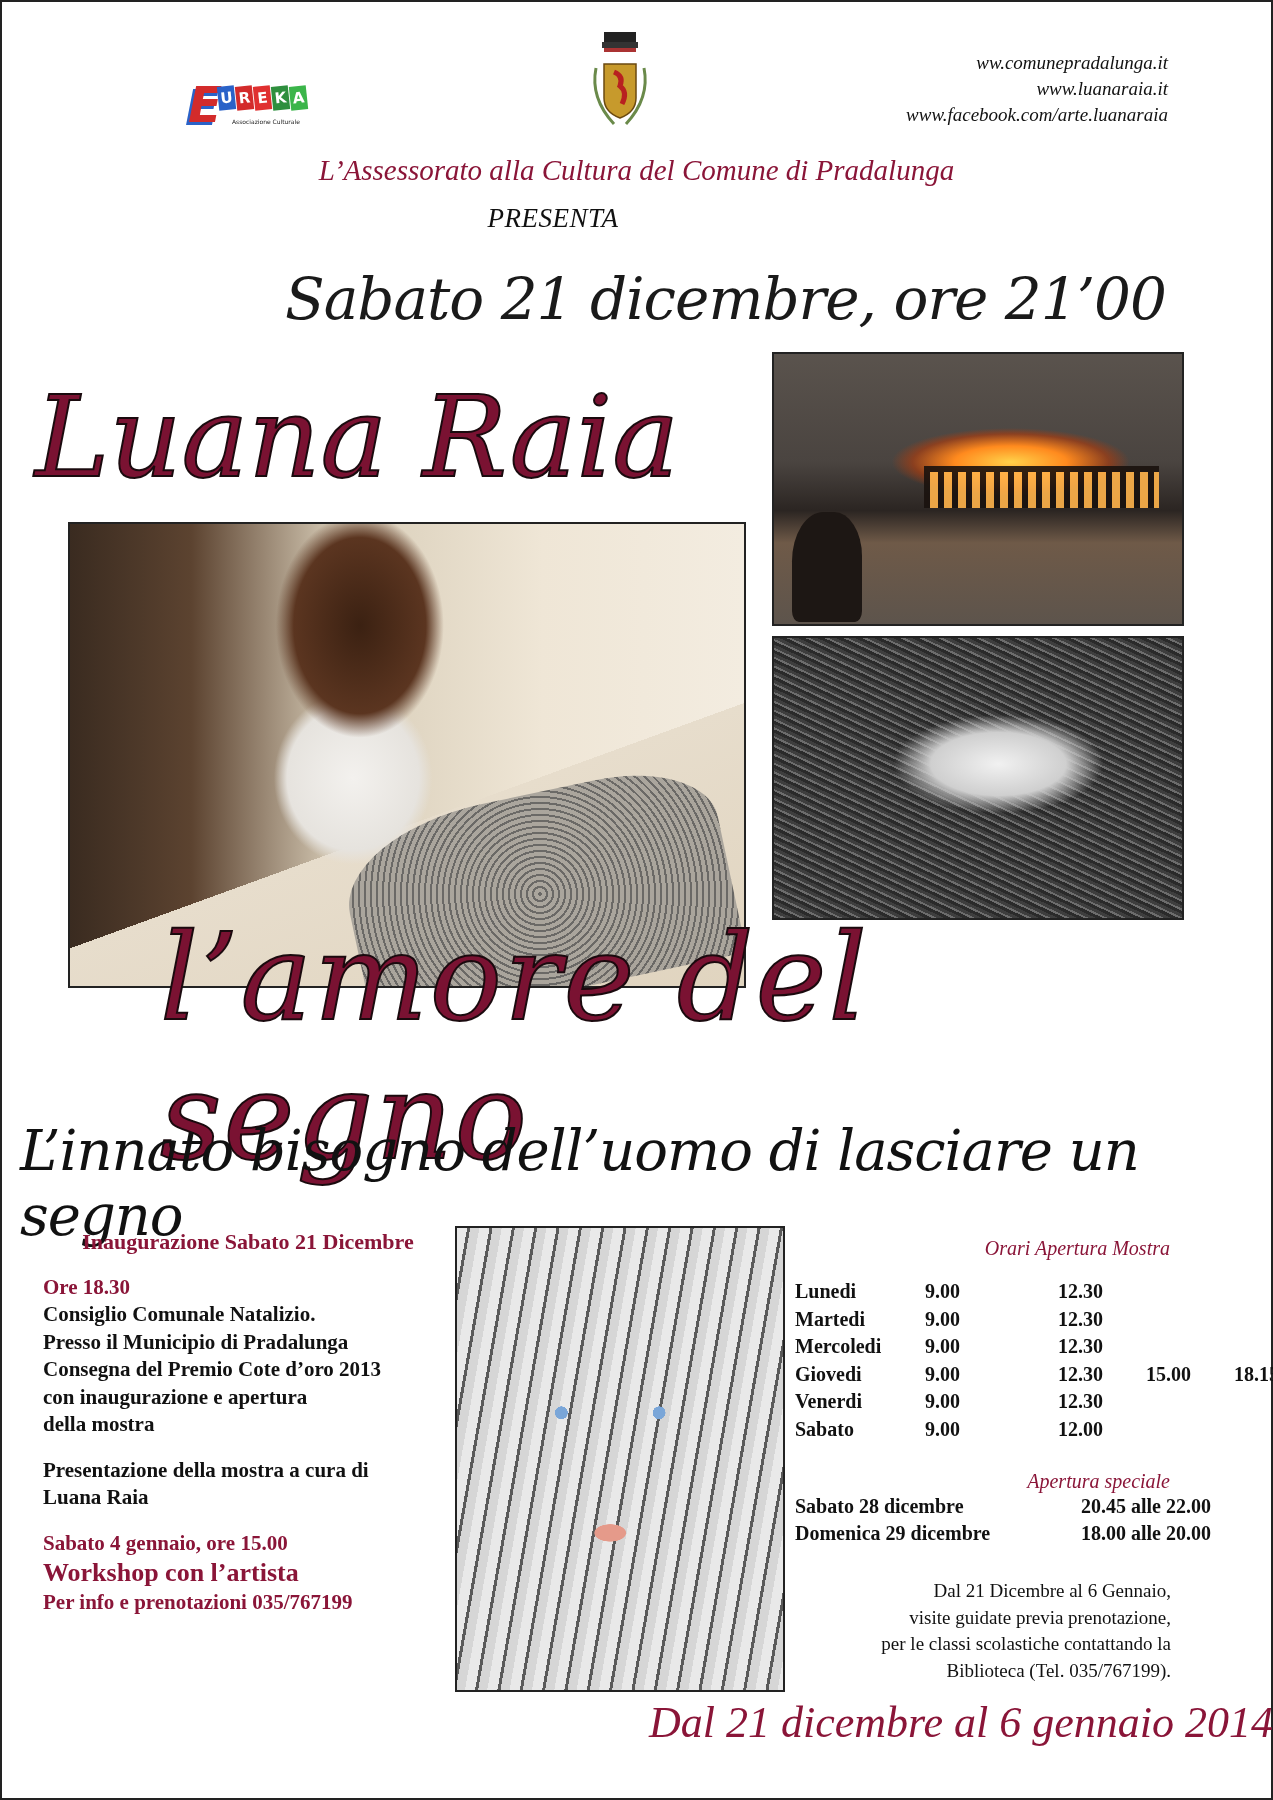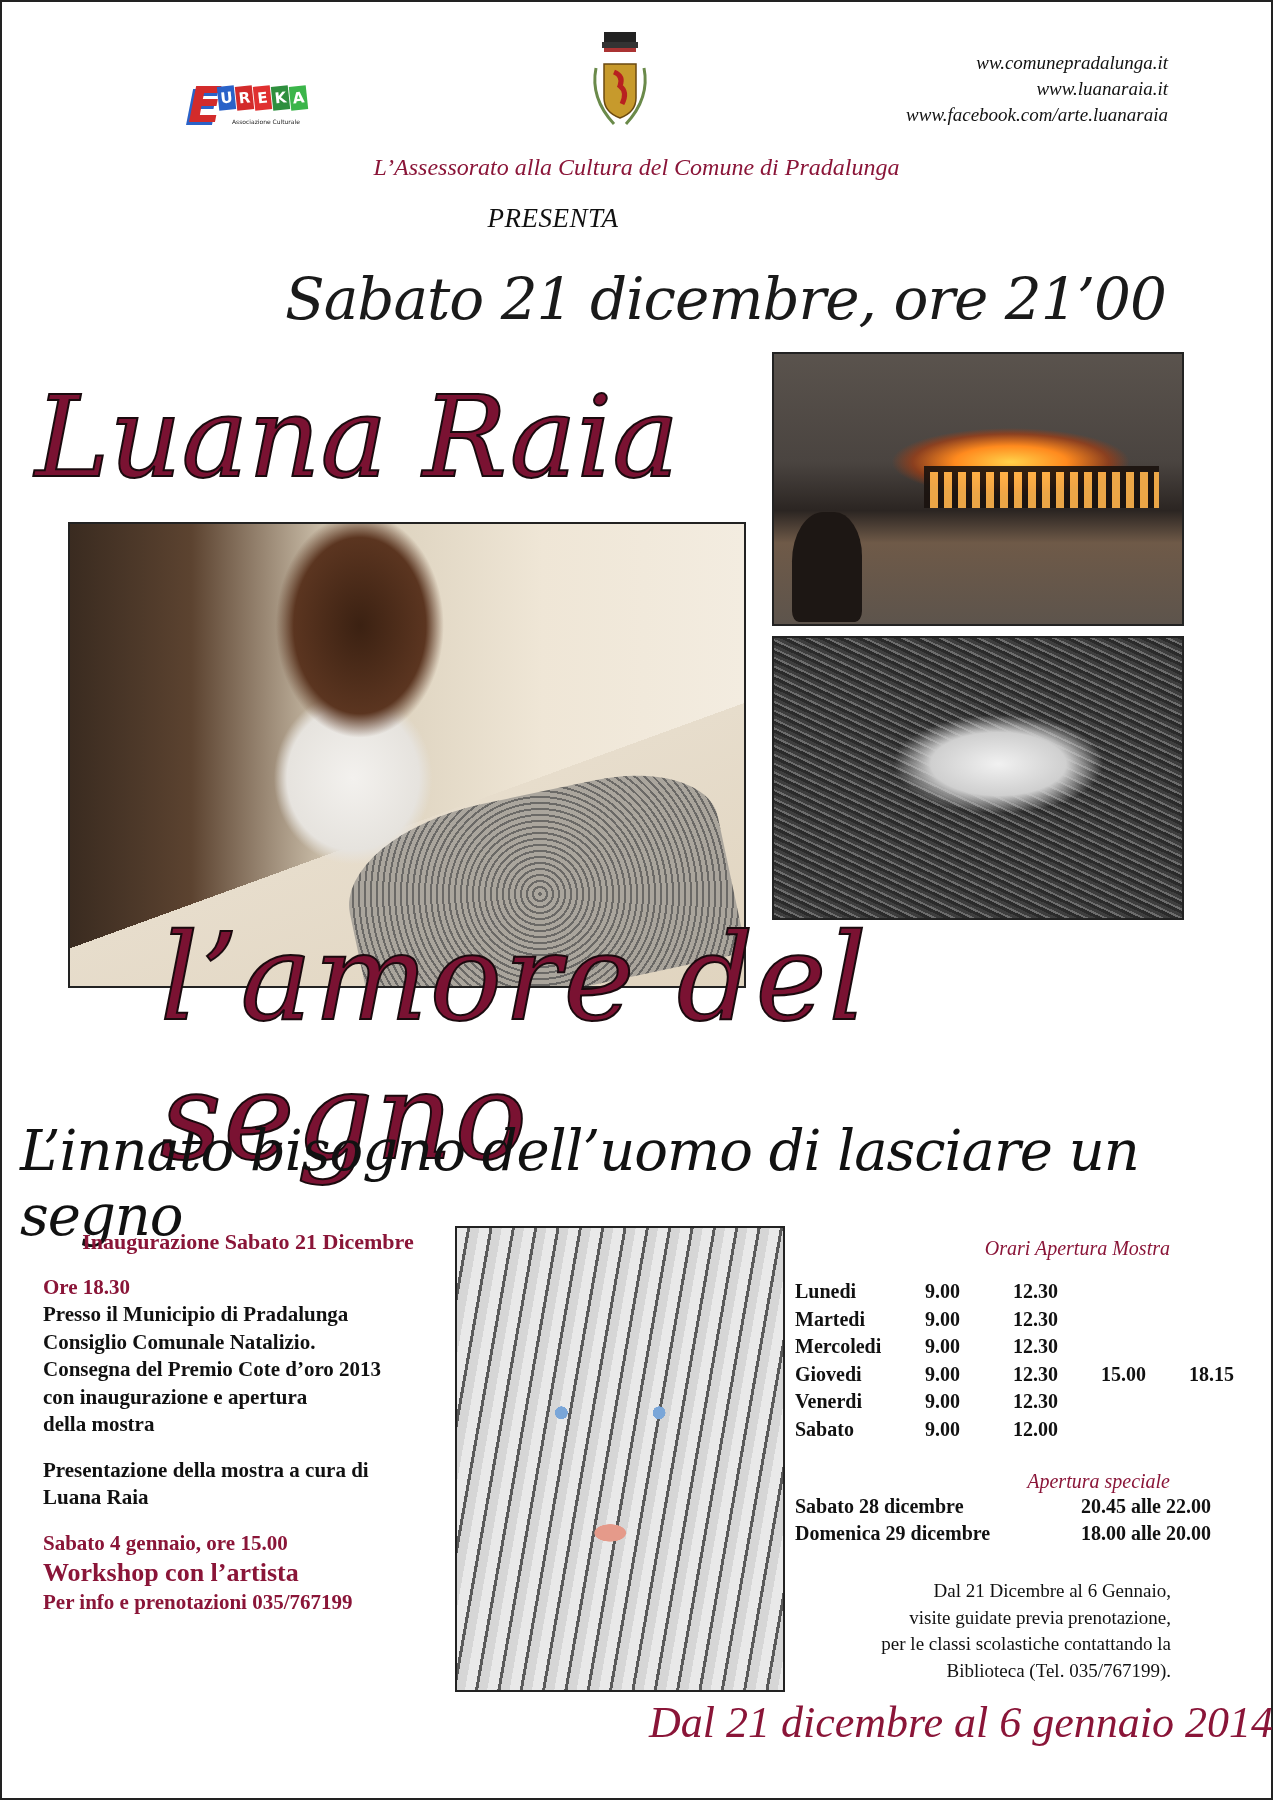--- a/index.html
+++ b/index.html
@@ -47,7 +47,7 @@
 
   .assessorato {
     left: 0; width: 1273px; top: 154px; text-align: center; font-style: italic;
-    font-size: 24px;
+    font-size: 29px;
   }
   .presenta {
     left: 0; width: 1106px; top: 203px; text-align: center; font-style: italic;

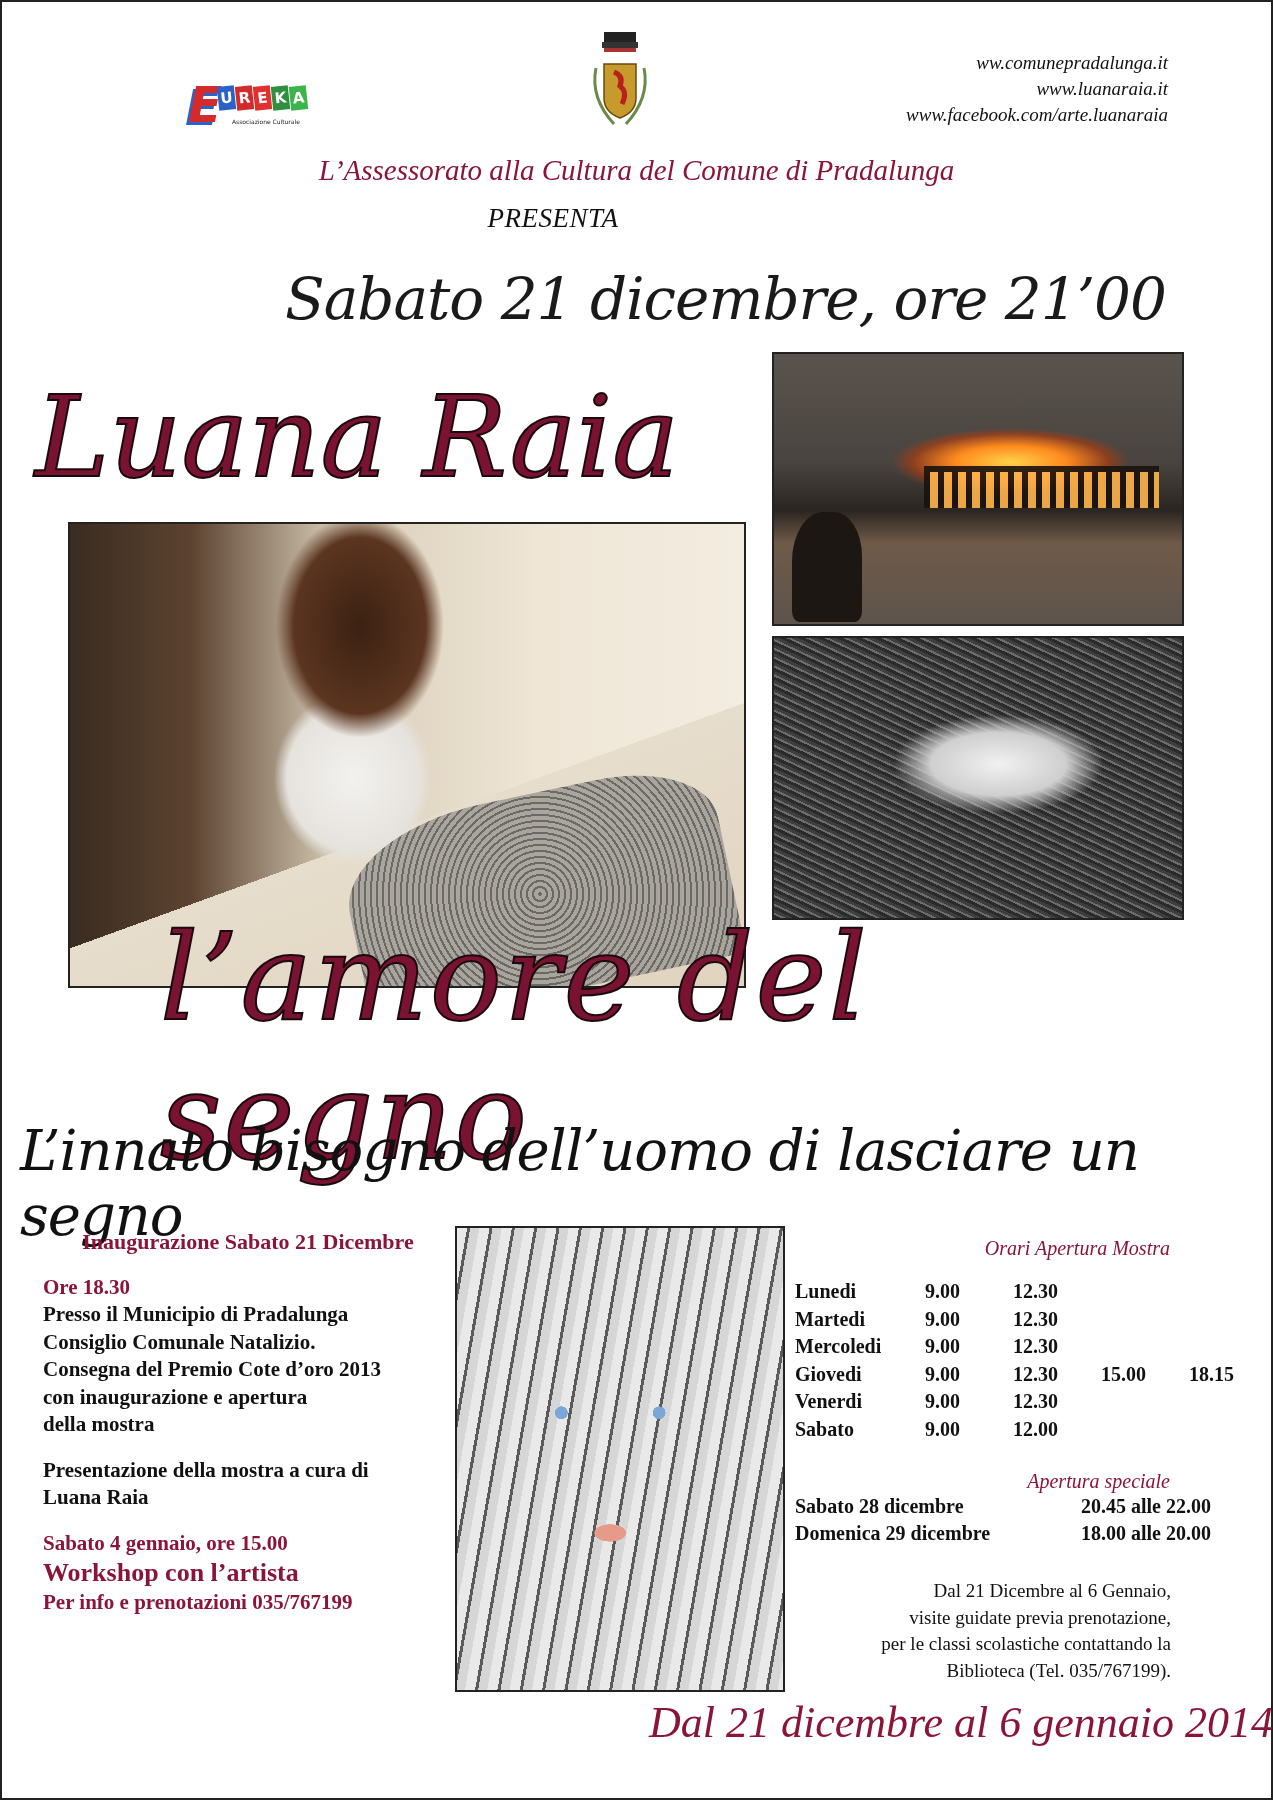--- a/index.html
+++ b/index.html
@@ -126,7 +126,7 @@
   .schedule .row { display: flex; height: 27.5px; align-items: center; }
   .schedule .c0 { width: 130px; }
   .schedule .c1 { width: 88px; }
-  .schedule .c2 { width: 88px; }
+  .schedule .c2 { width: 88px; margin-left: 45px; }
   .schedule .c3 { width: 88px; }
   .schedule .c4 { width: 60px; }
 

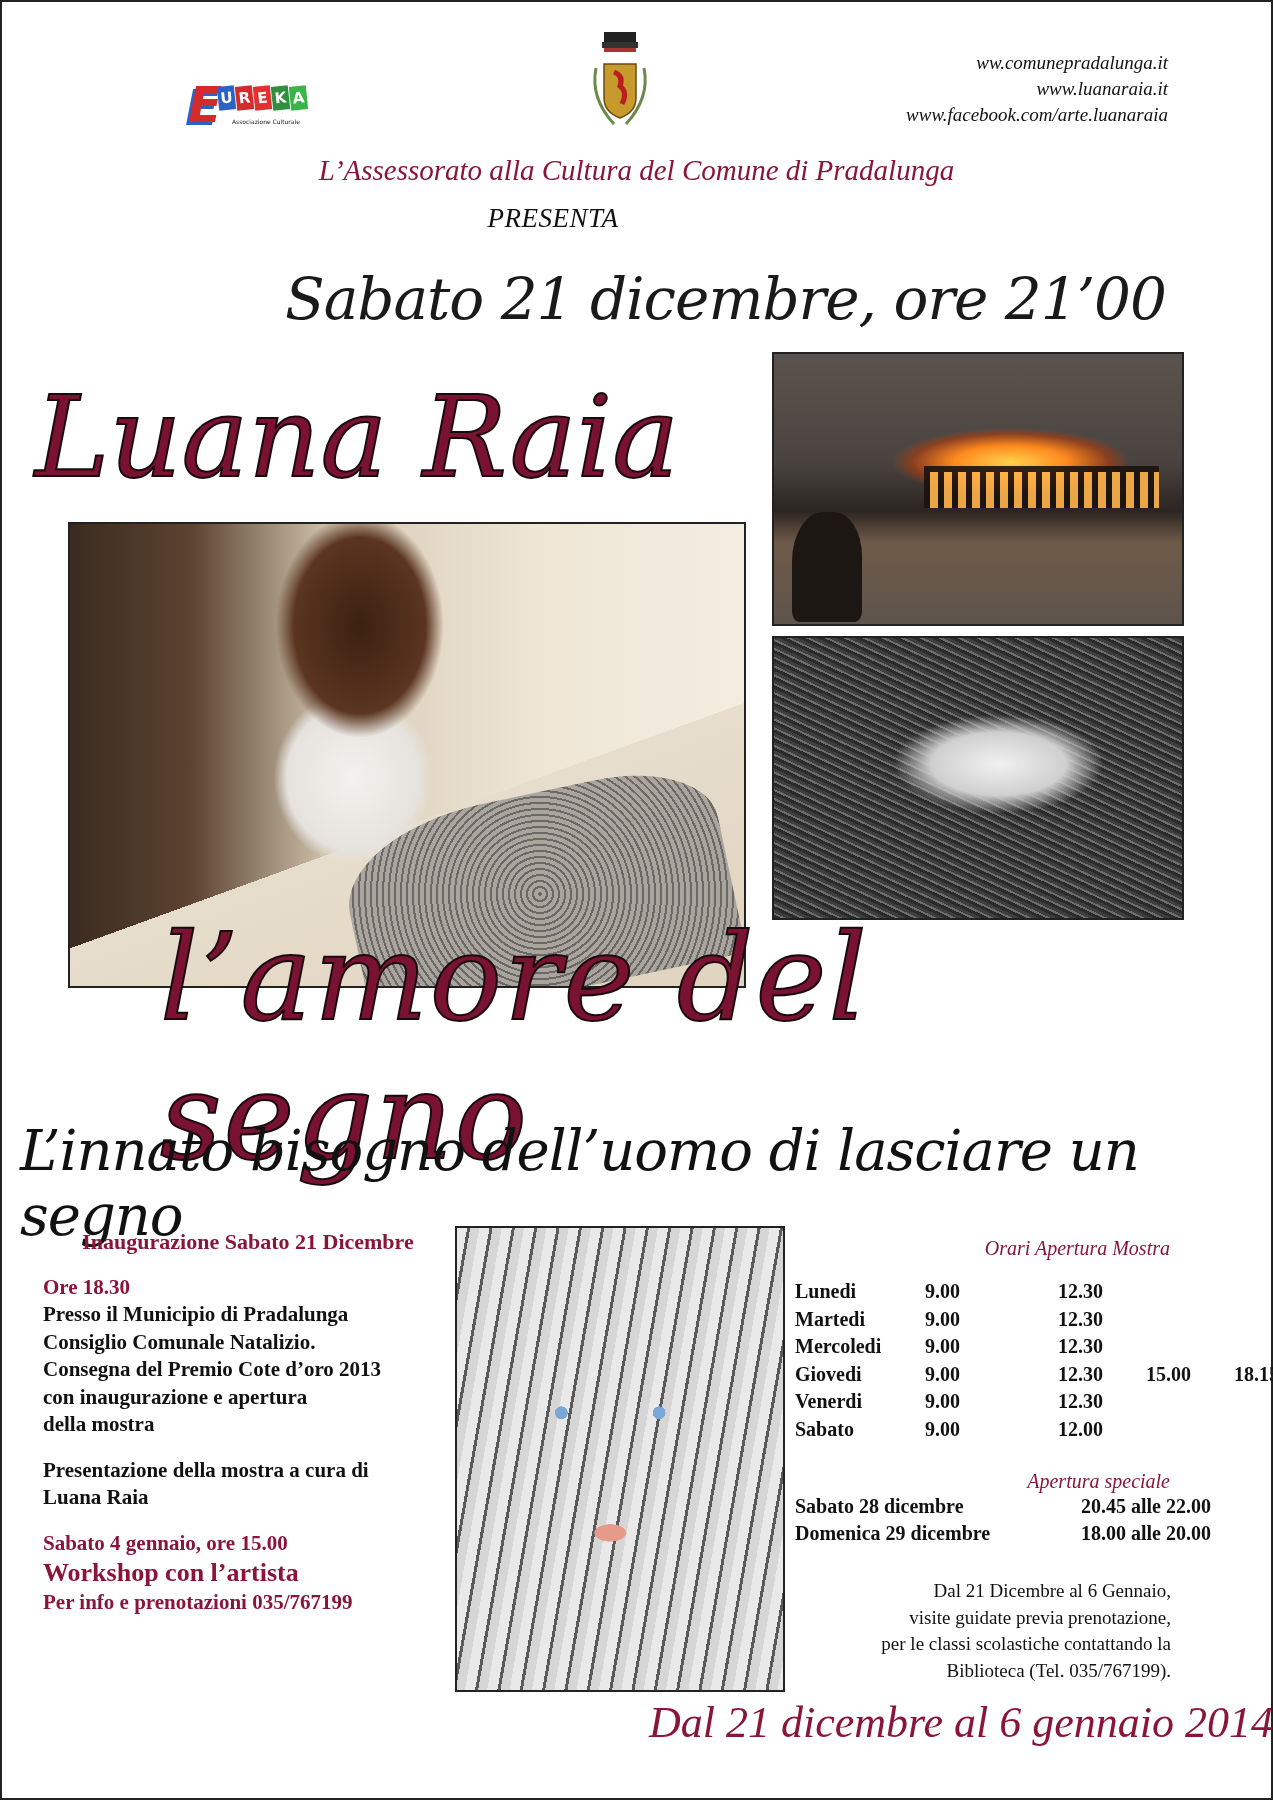--- a/index.html
+++ b/index.html
@@ -202,8 +202,8 @@
   <div class="h">Inaugurazione Sabato 21 Dicembre</div>
   <div class="gap"></div>
   <div class="sub">Ore 18.30</div>
+  <div class="txt">Consiglio Comunale Natalizio.</div>
   <div class="txt">Presso il Municipio di Pradalunga</div>
-  <div class="txt">Consiglio Comunale Natalizio.</div>
   <div class="txt">Consegna del  Premio Cote d’oro 2013</div>
   <div class="txt">con inaugurazione e apertura</div>
   <div class="txt">della mostra</div>

